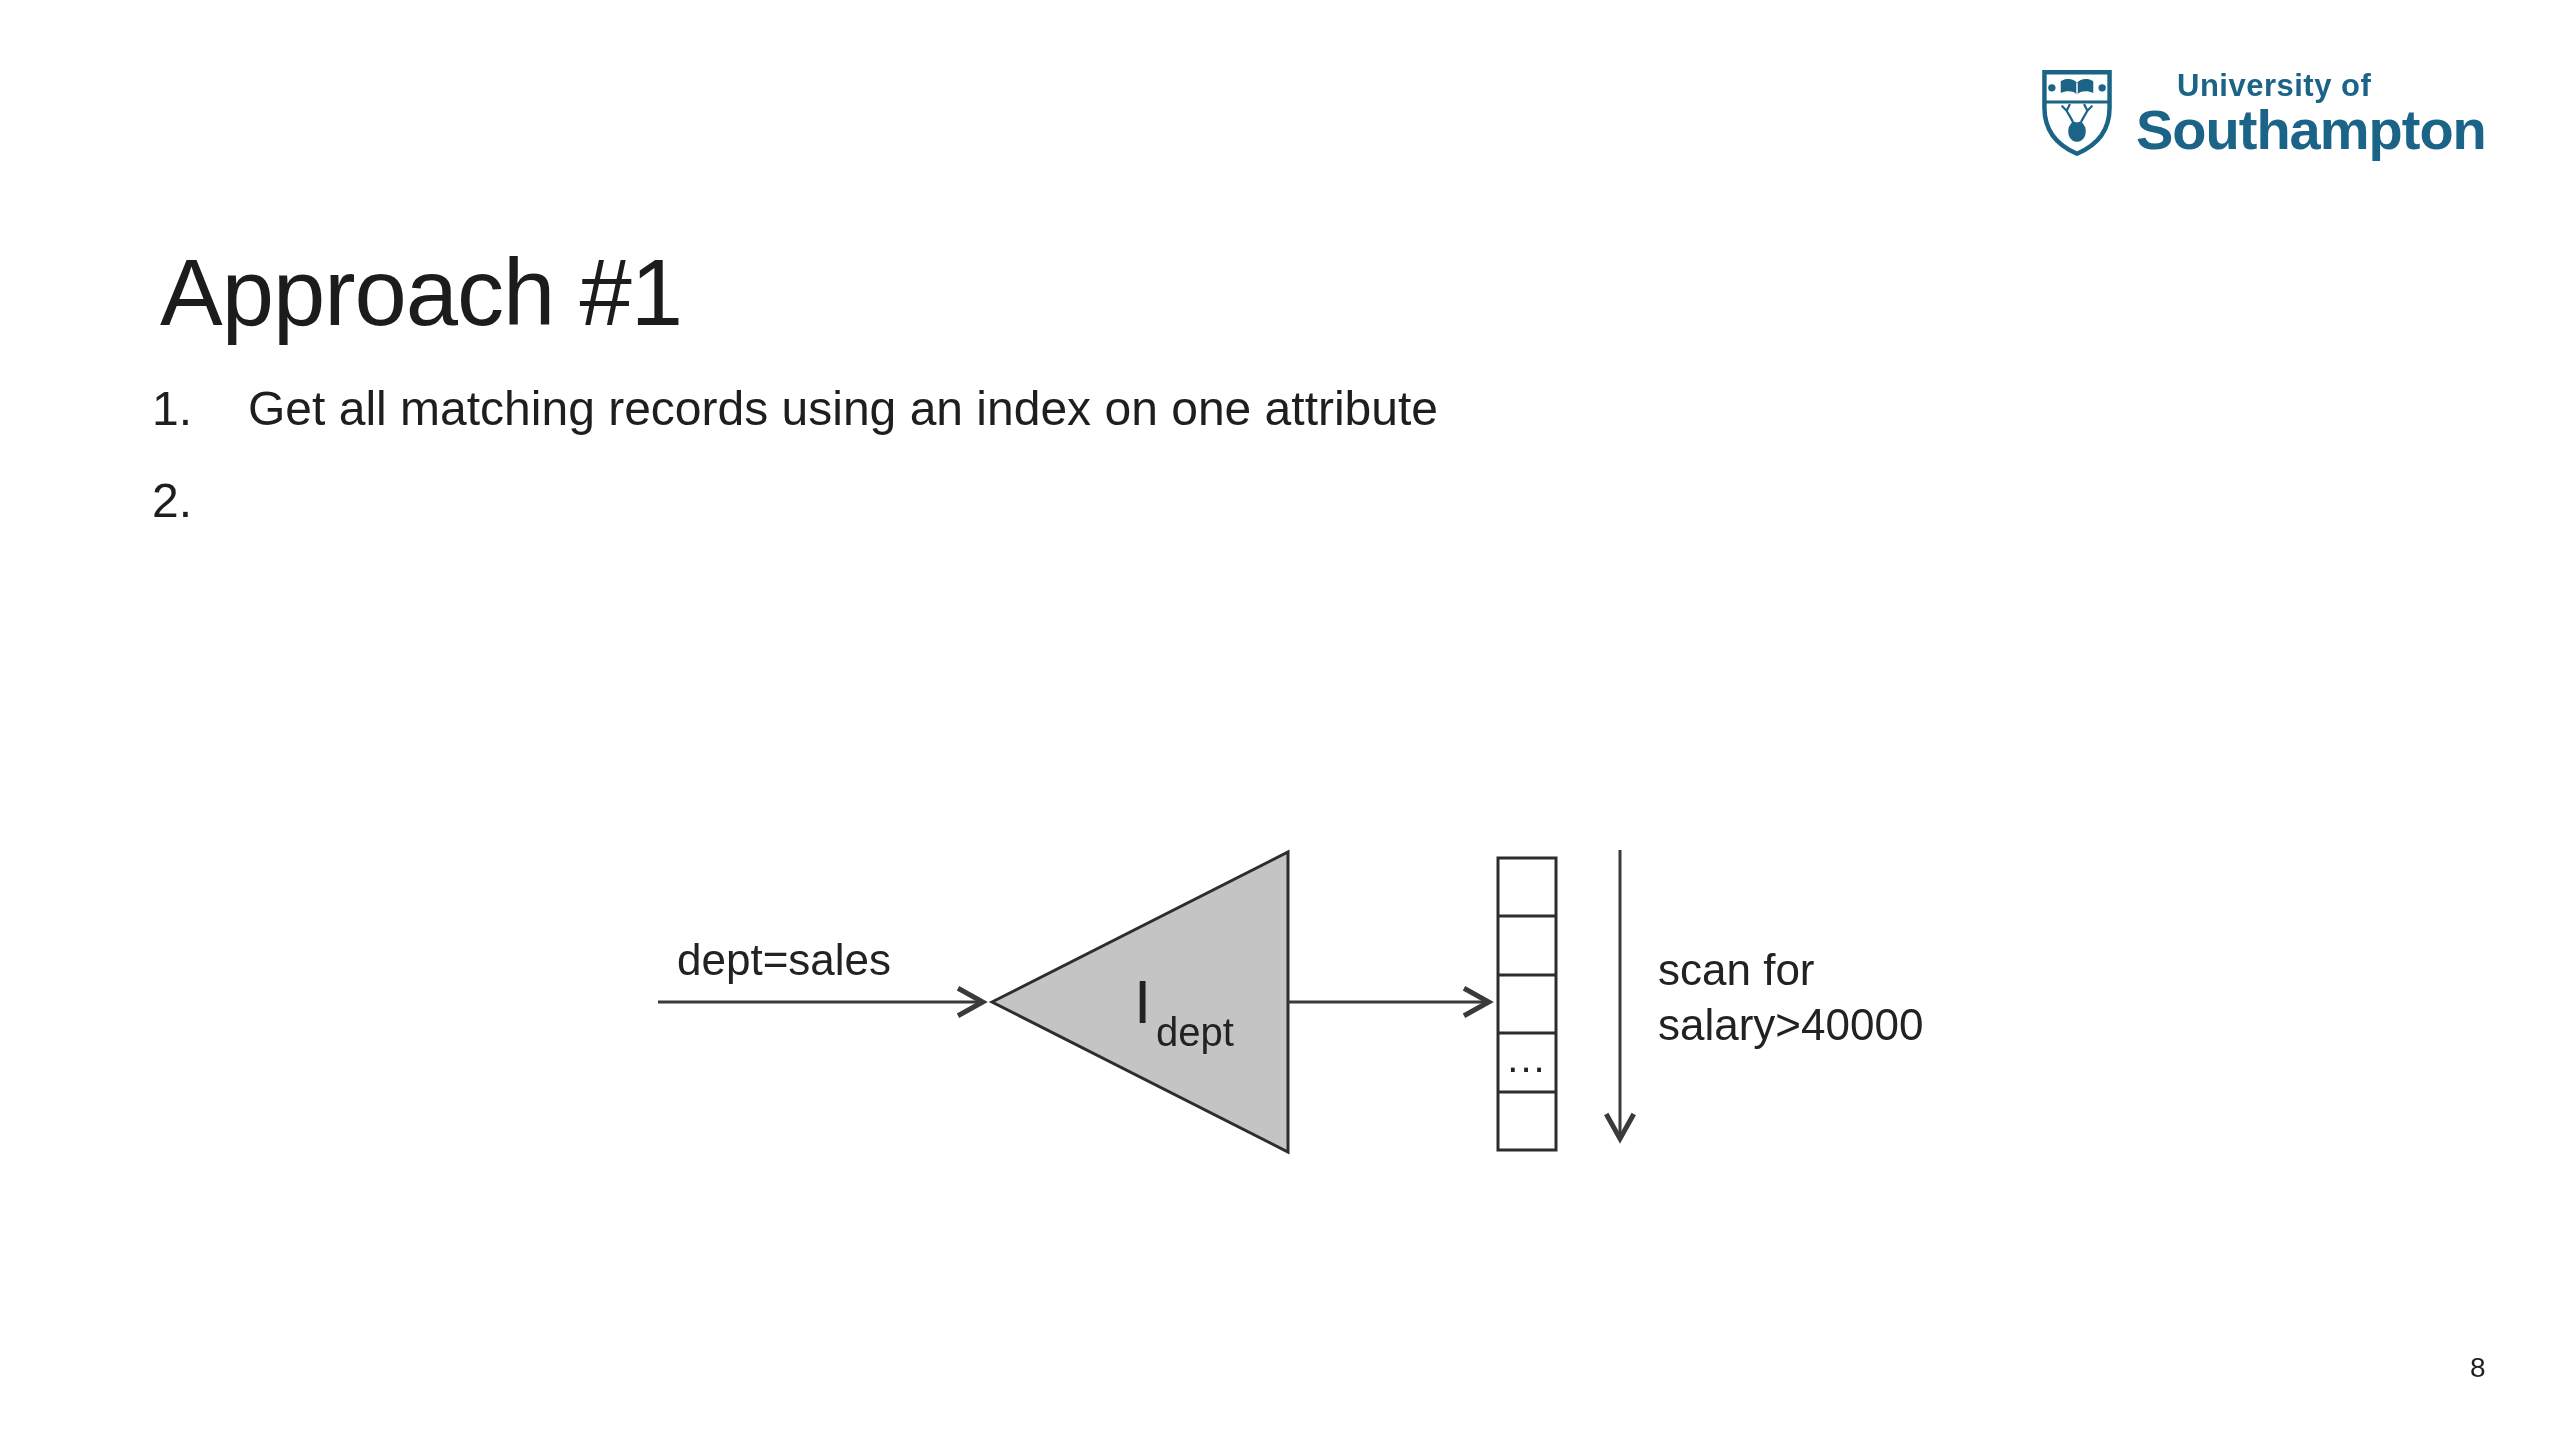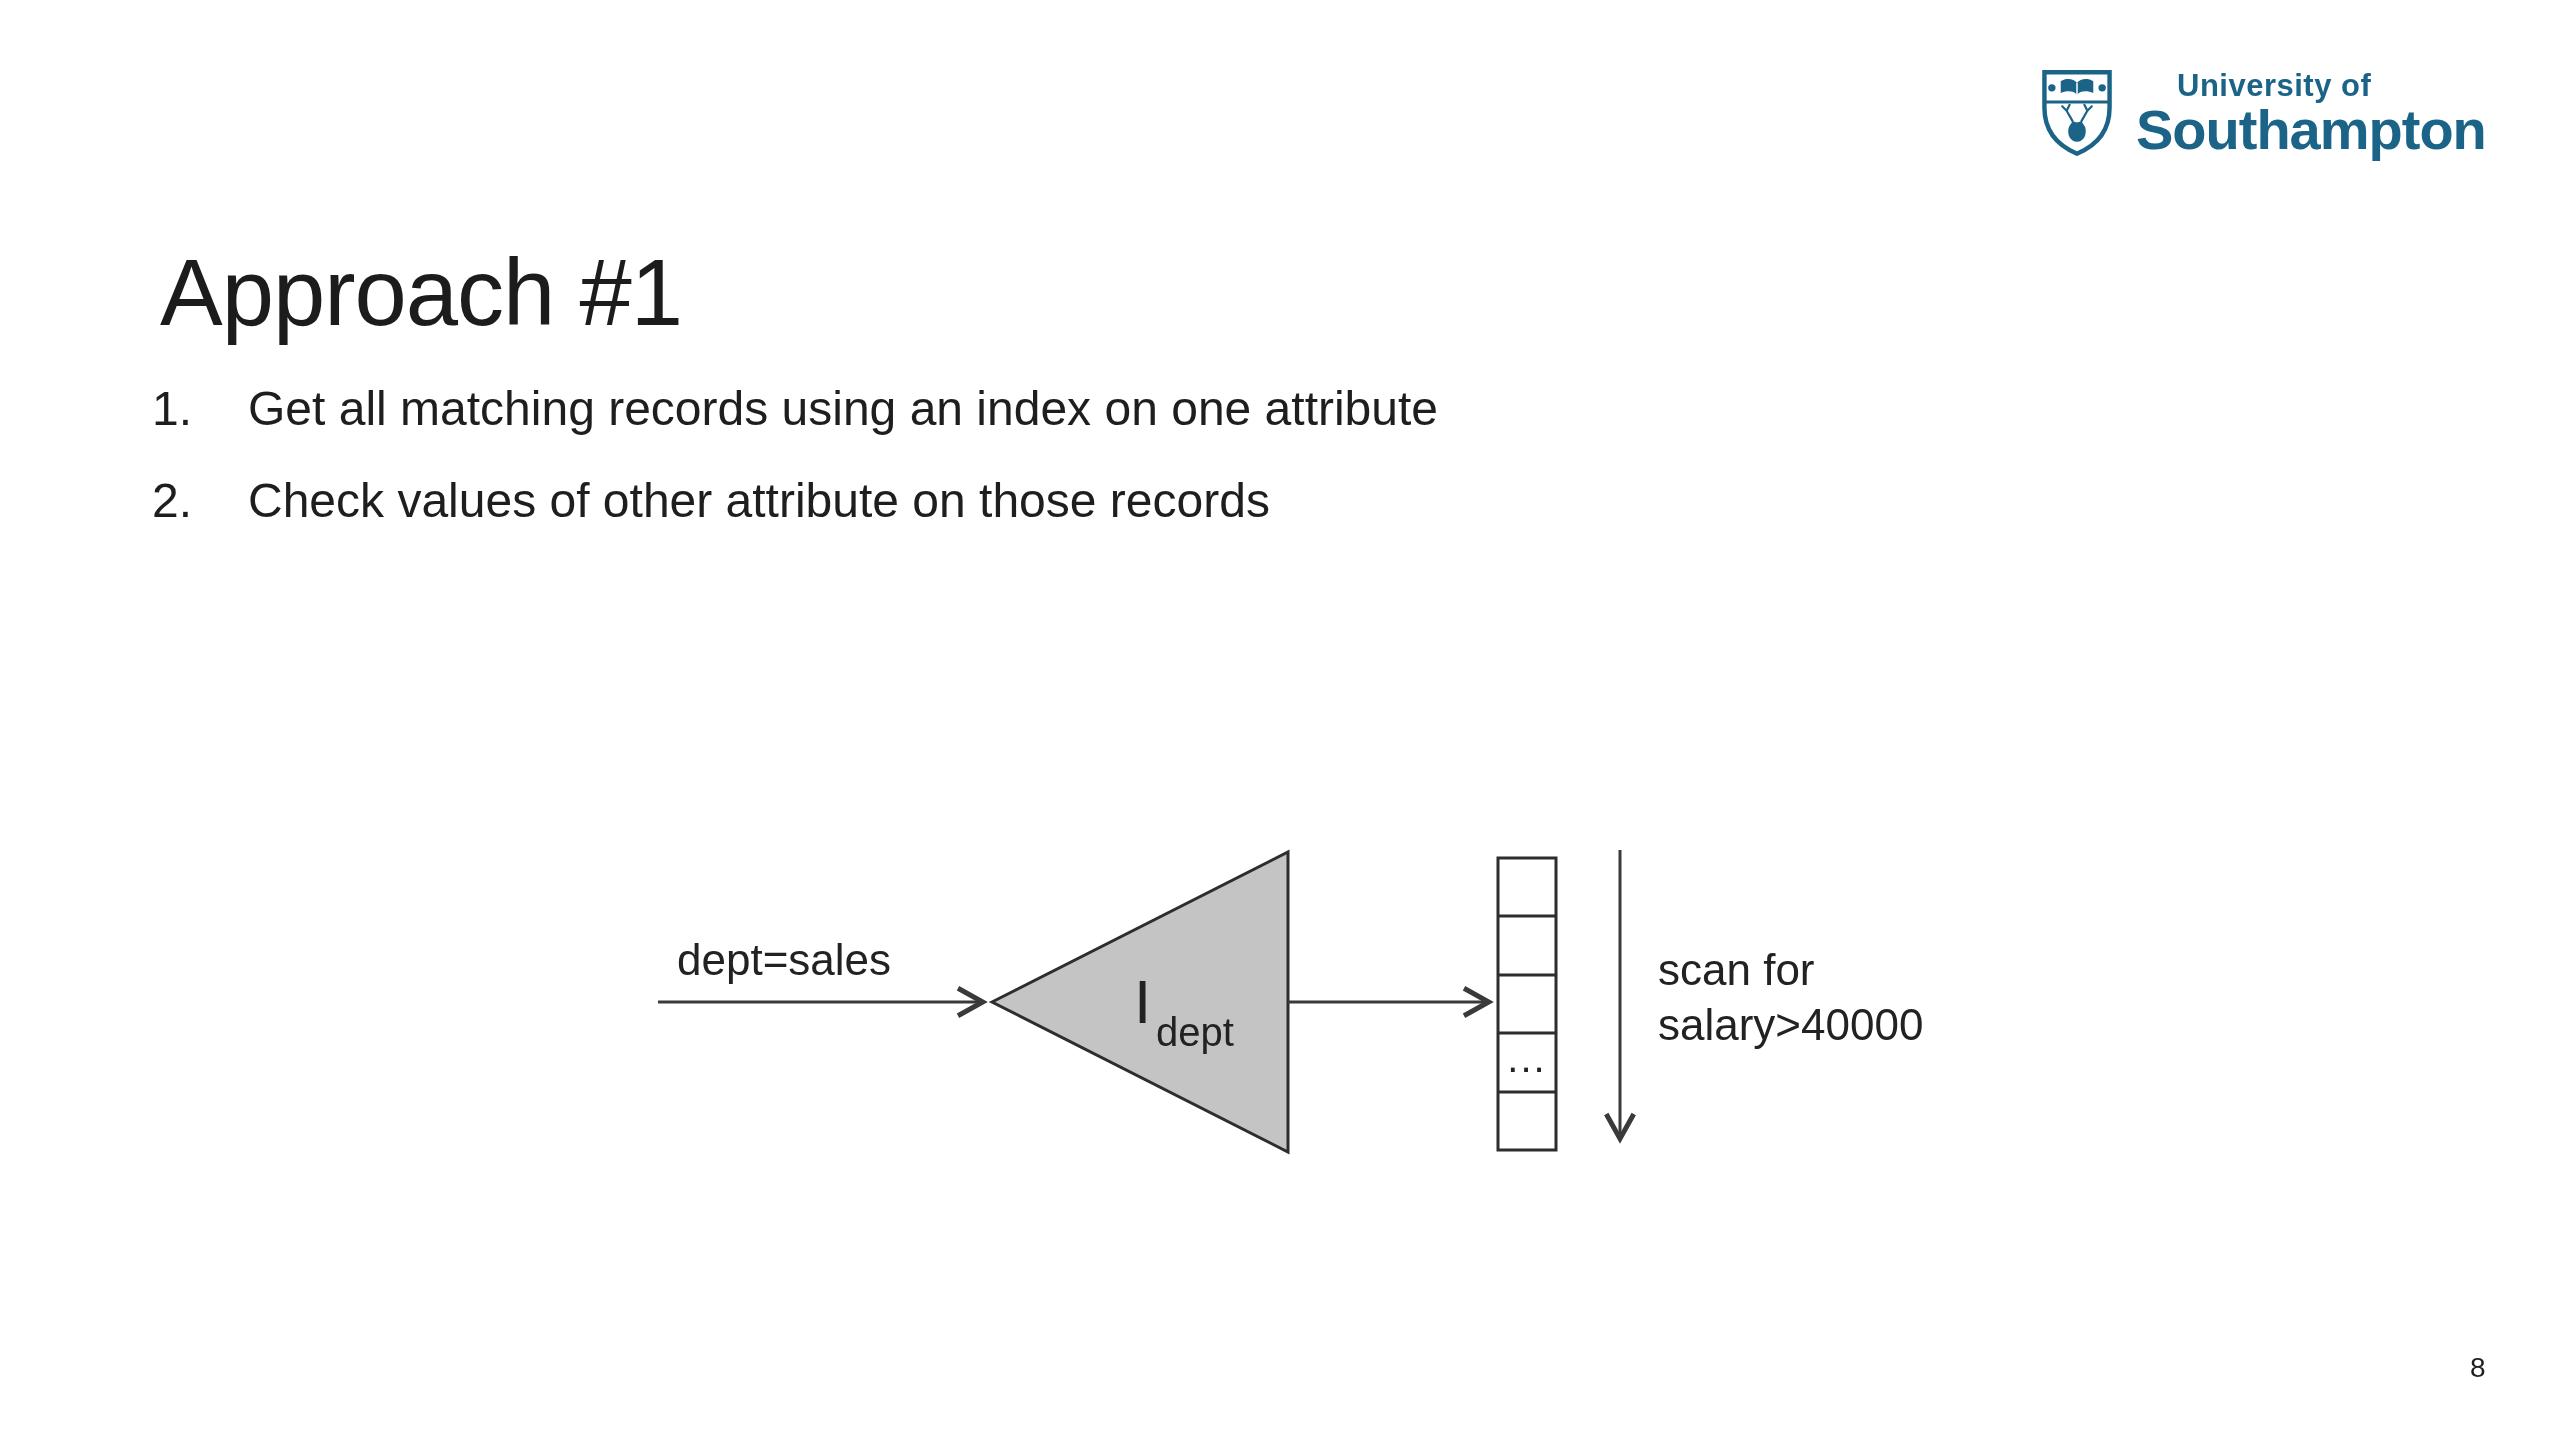--- a/index.html
+++ b/index.html
@@ -92,7 +92,6 @@
     </div>
     <div class="step">
       <span class="num">2.</span>
-      <span class="txt">Check values of other attribute on those records</span>
     </div>
   </div>
 

